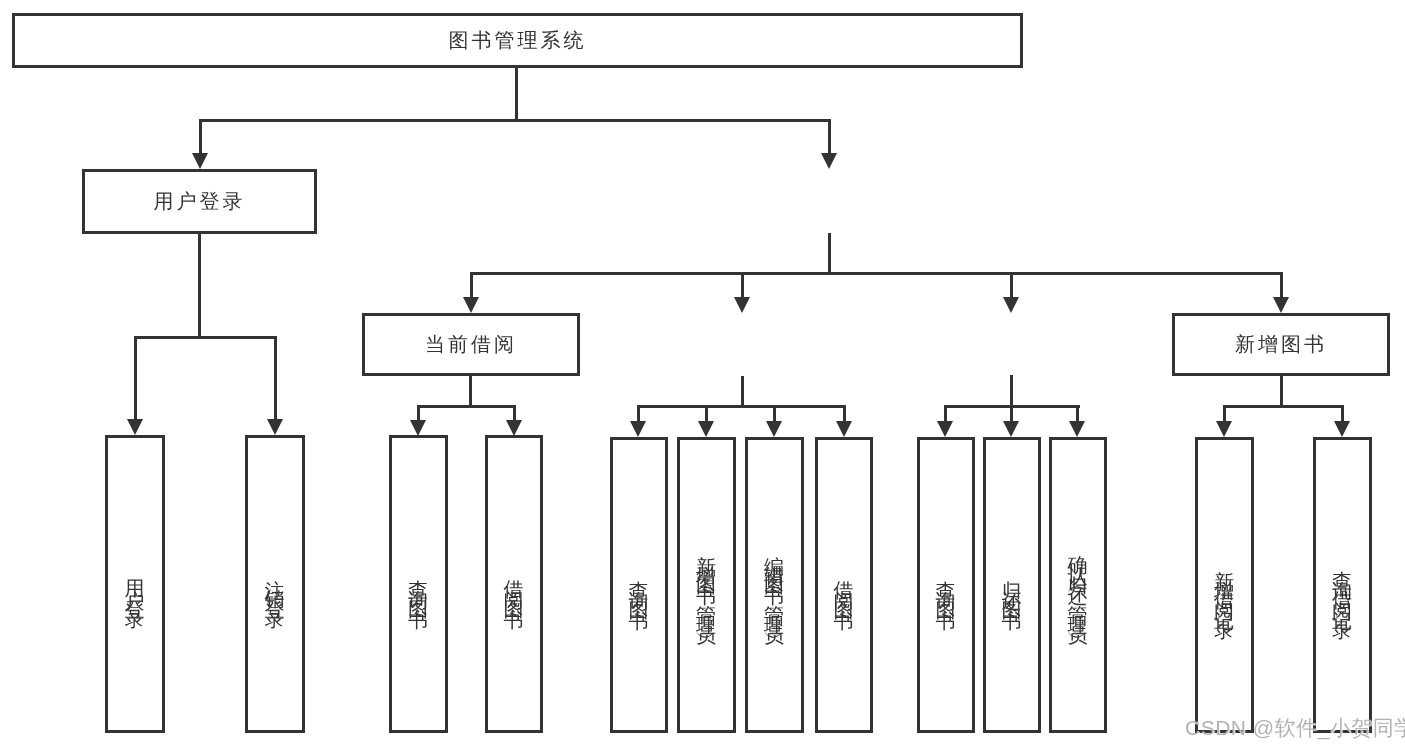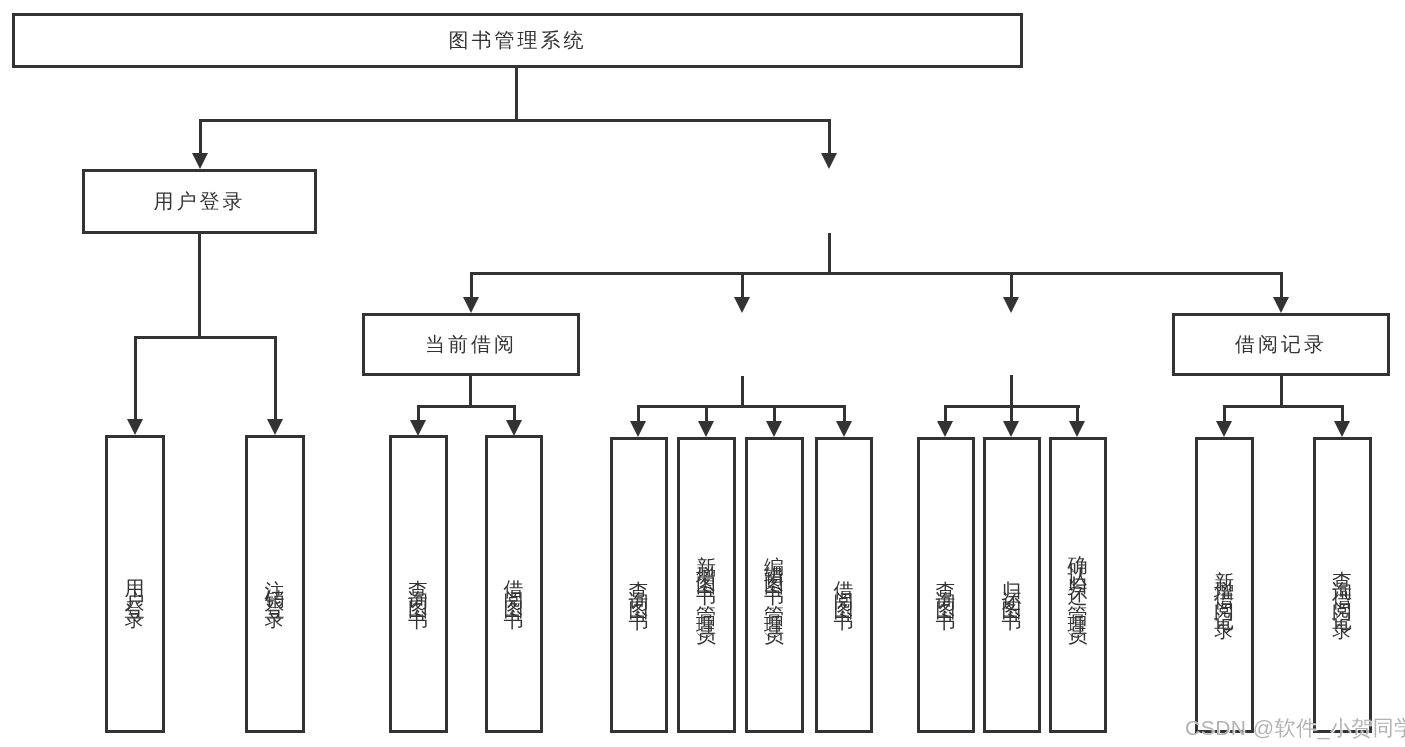--- a/index.html
+++ b/index.html
@@ -105,7 +105,7 @@
     <span>当前借阅</span>
   </div>
   <div class="box" style="left:1172px;top:313px;width:218px;height:63px;">
-    <span>借阅记录</span>
+    <span>新增图书</span>
   </div>
 
   <div class="line" style="left:469px;top:376px;width:3px;height:32px;"></div>

